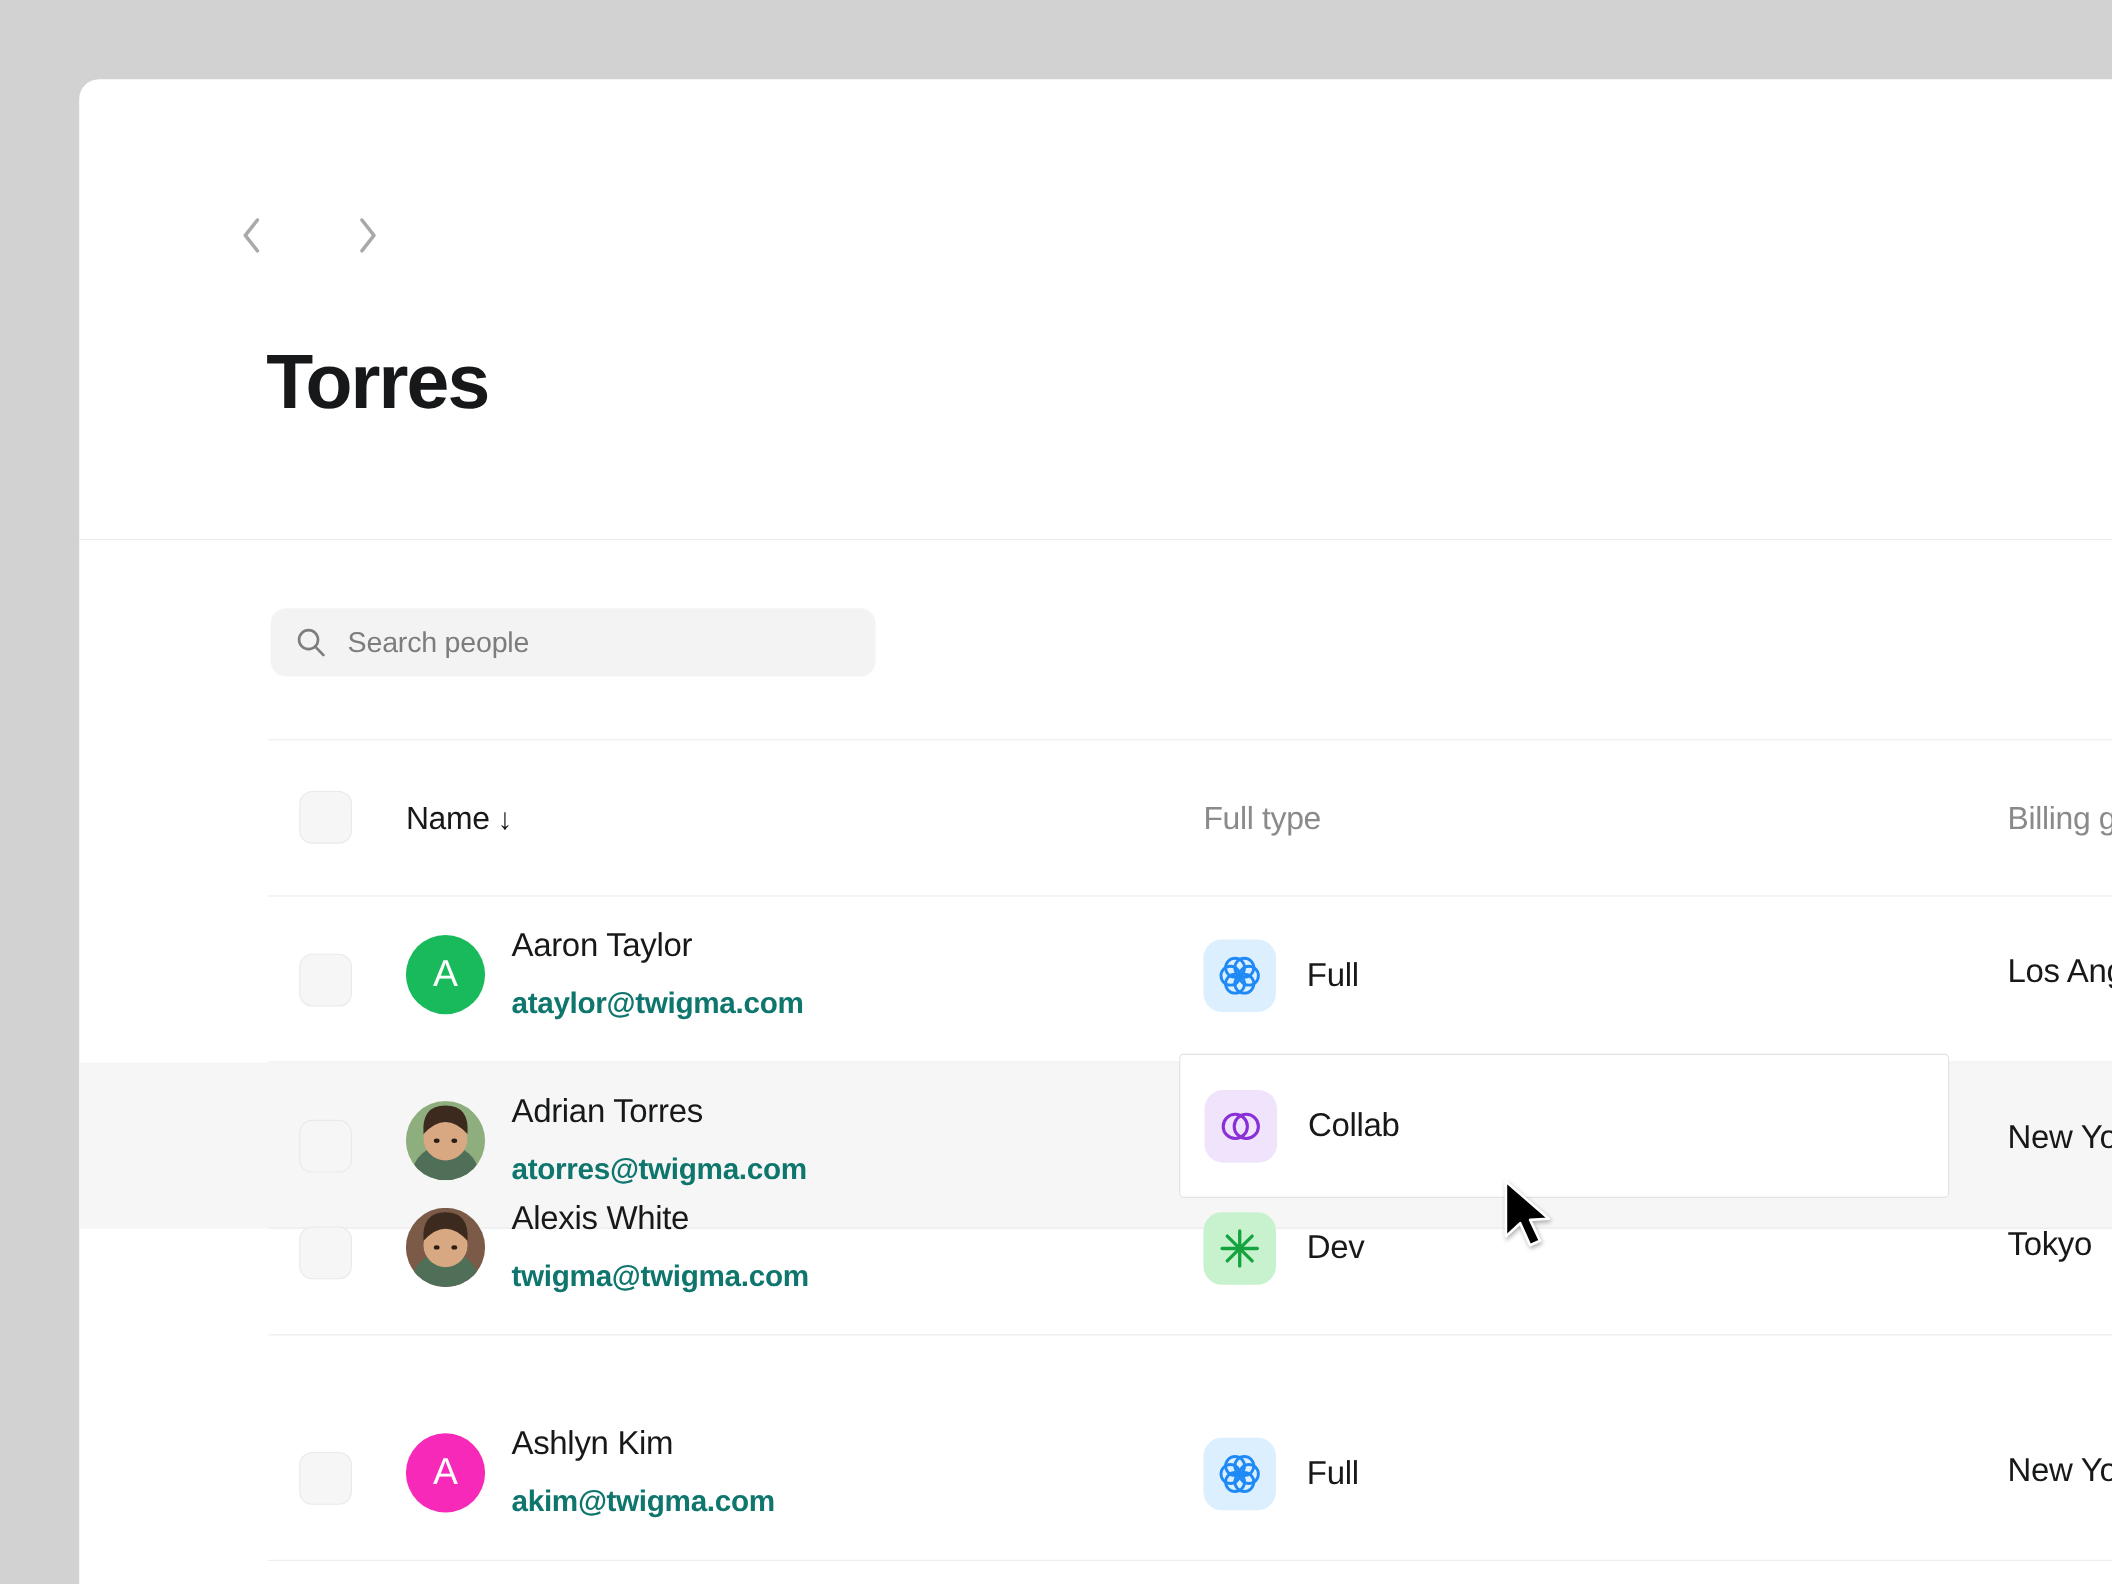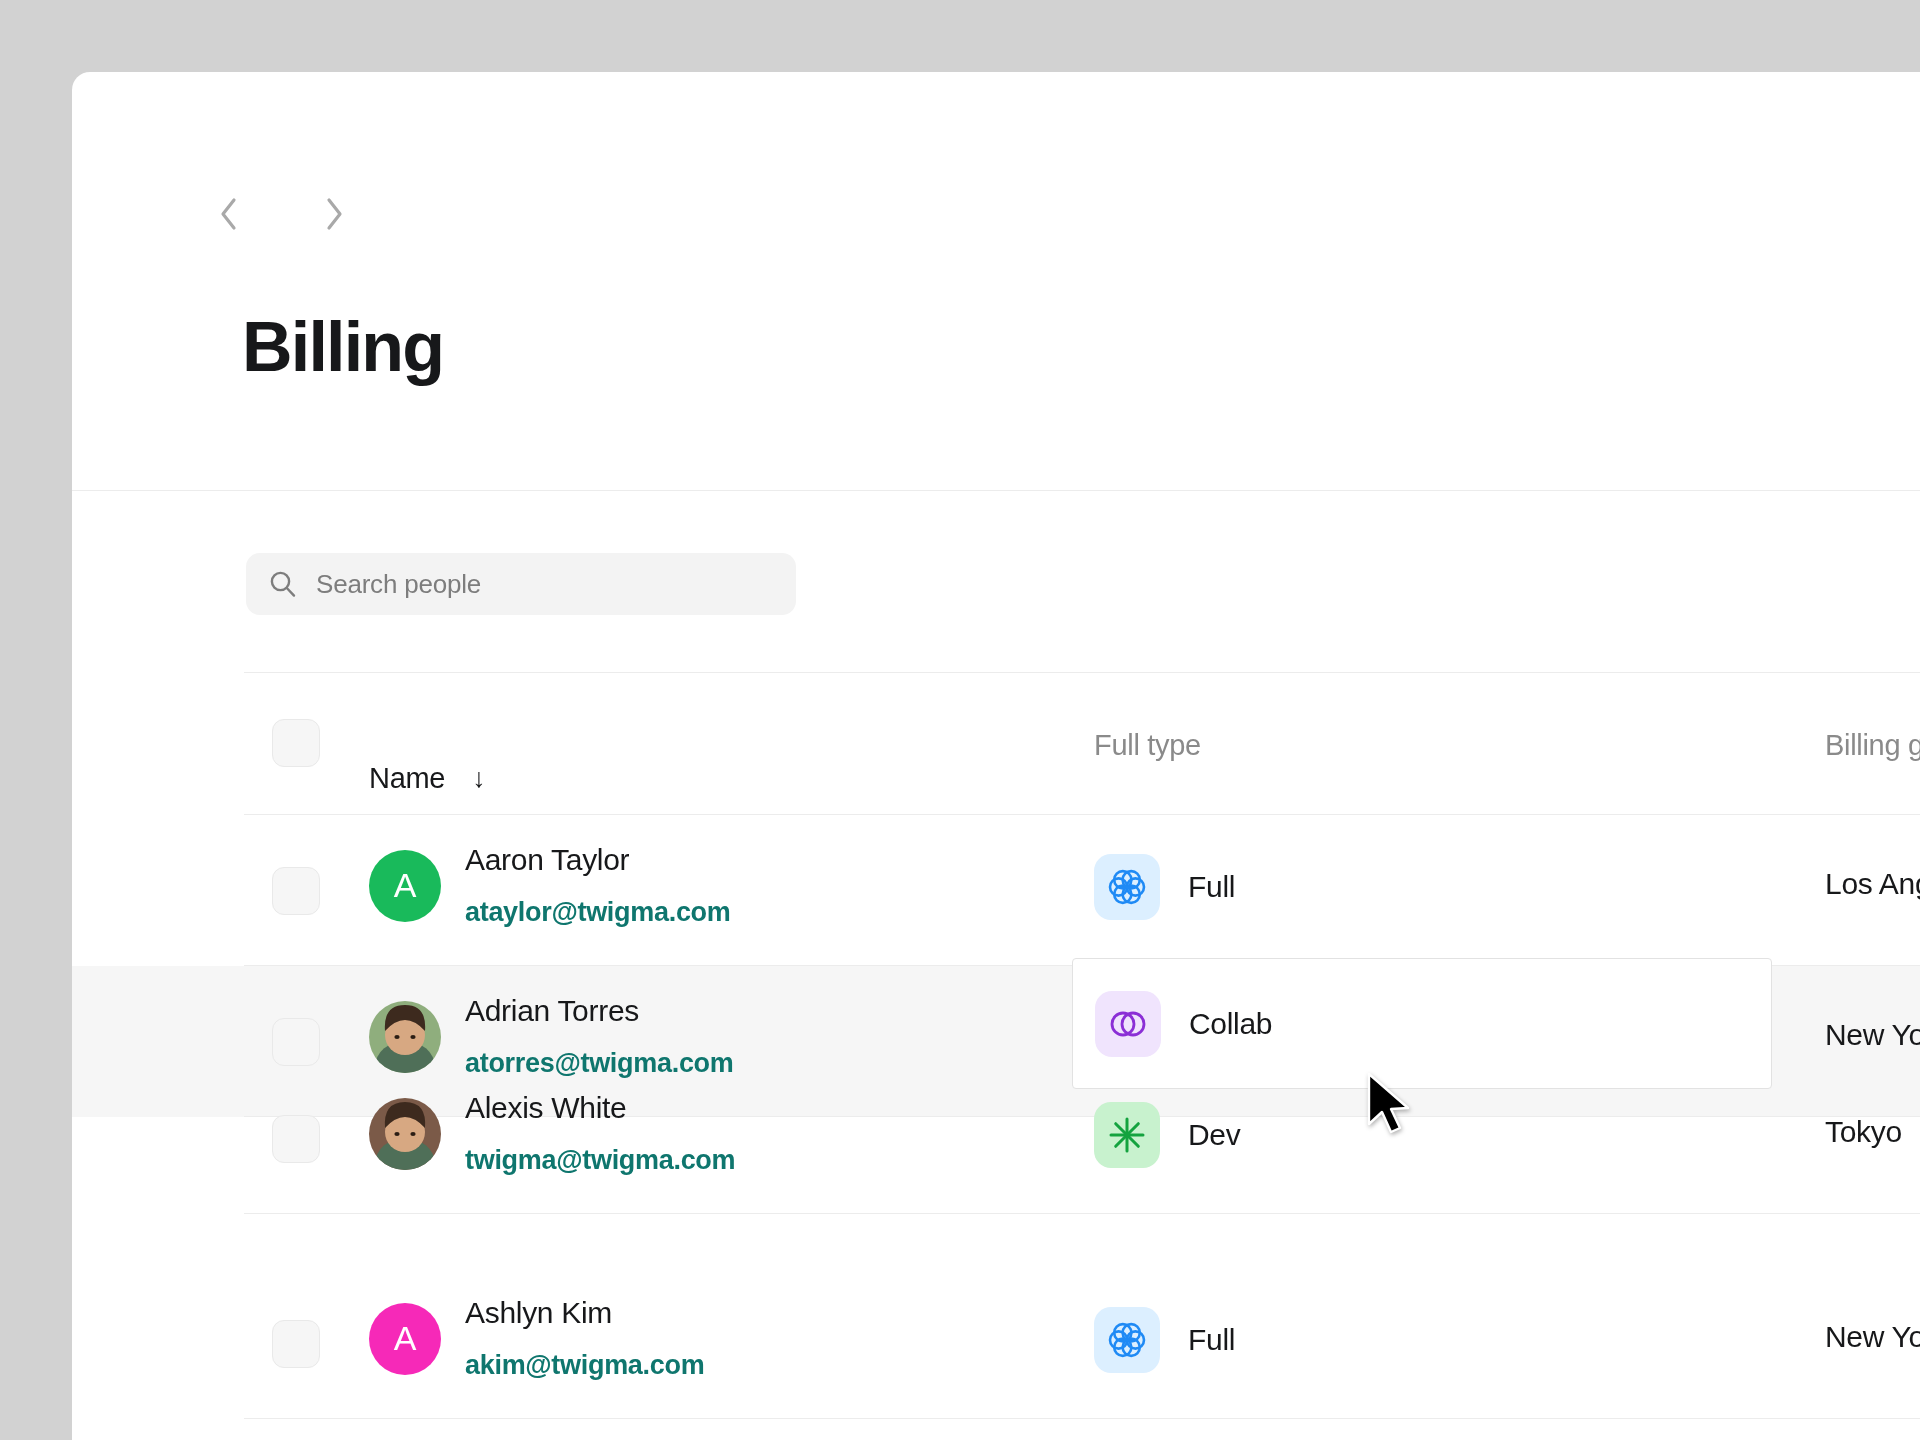--- a/index.html
+++ b/index.html
@@ -98,7 +98,7 @@
     </svg>
   </div>
 
-  <div class="page-title">Billing</div>
+  <div class="page-title">Torres</div>
   <div class="header-rule"></div>
 
   <div class="search-box">

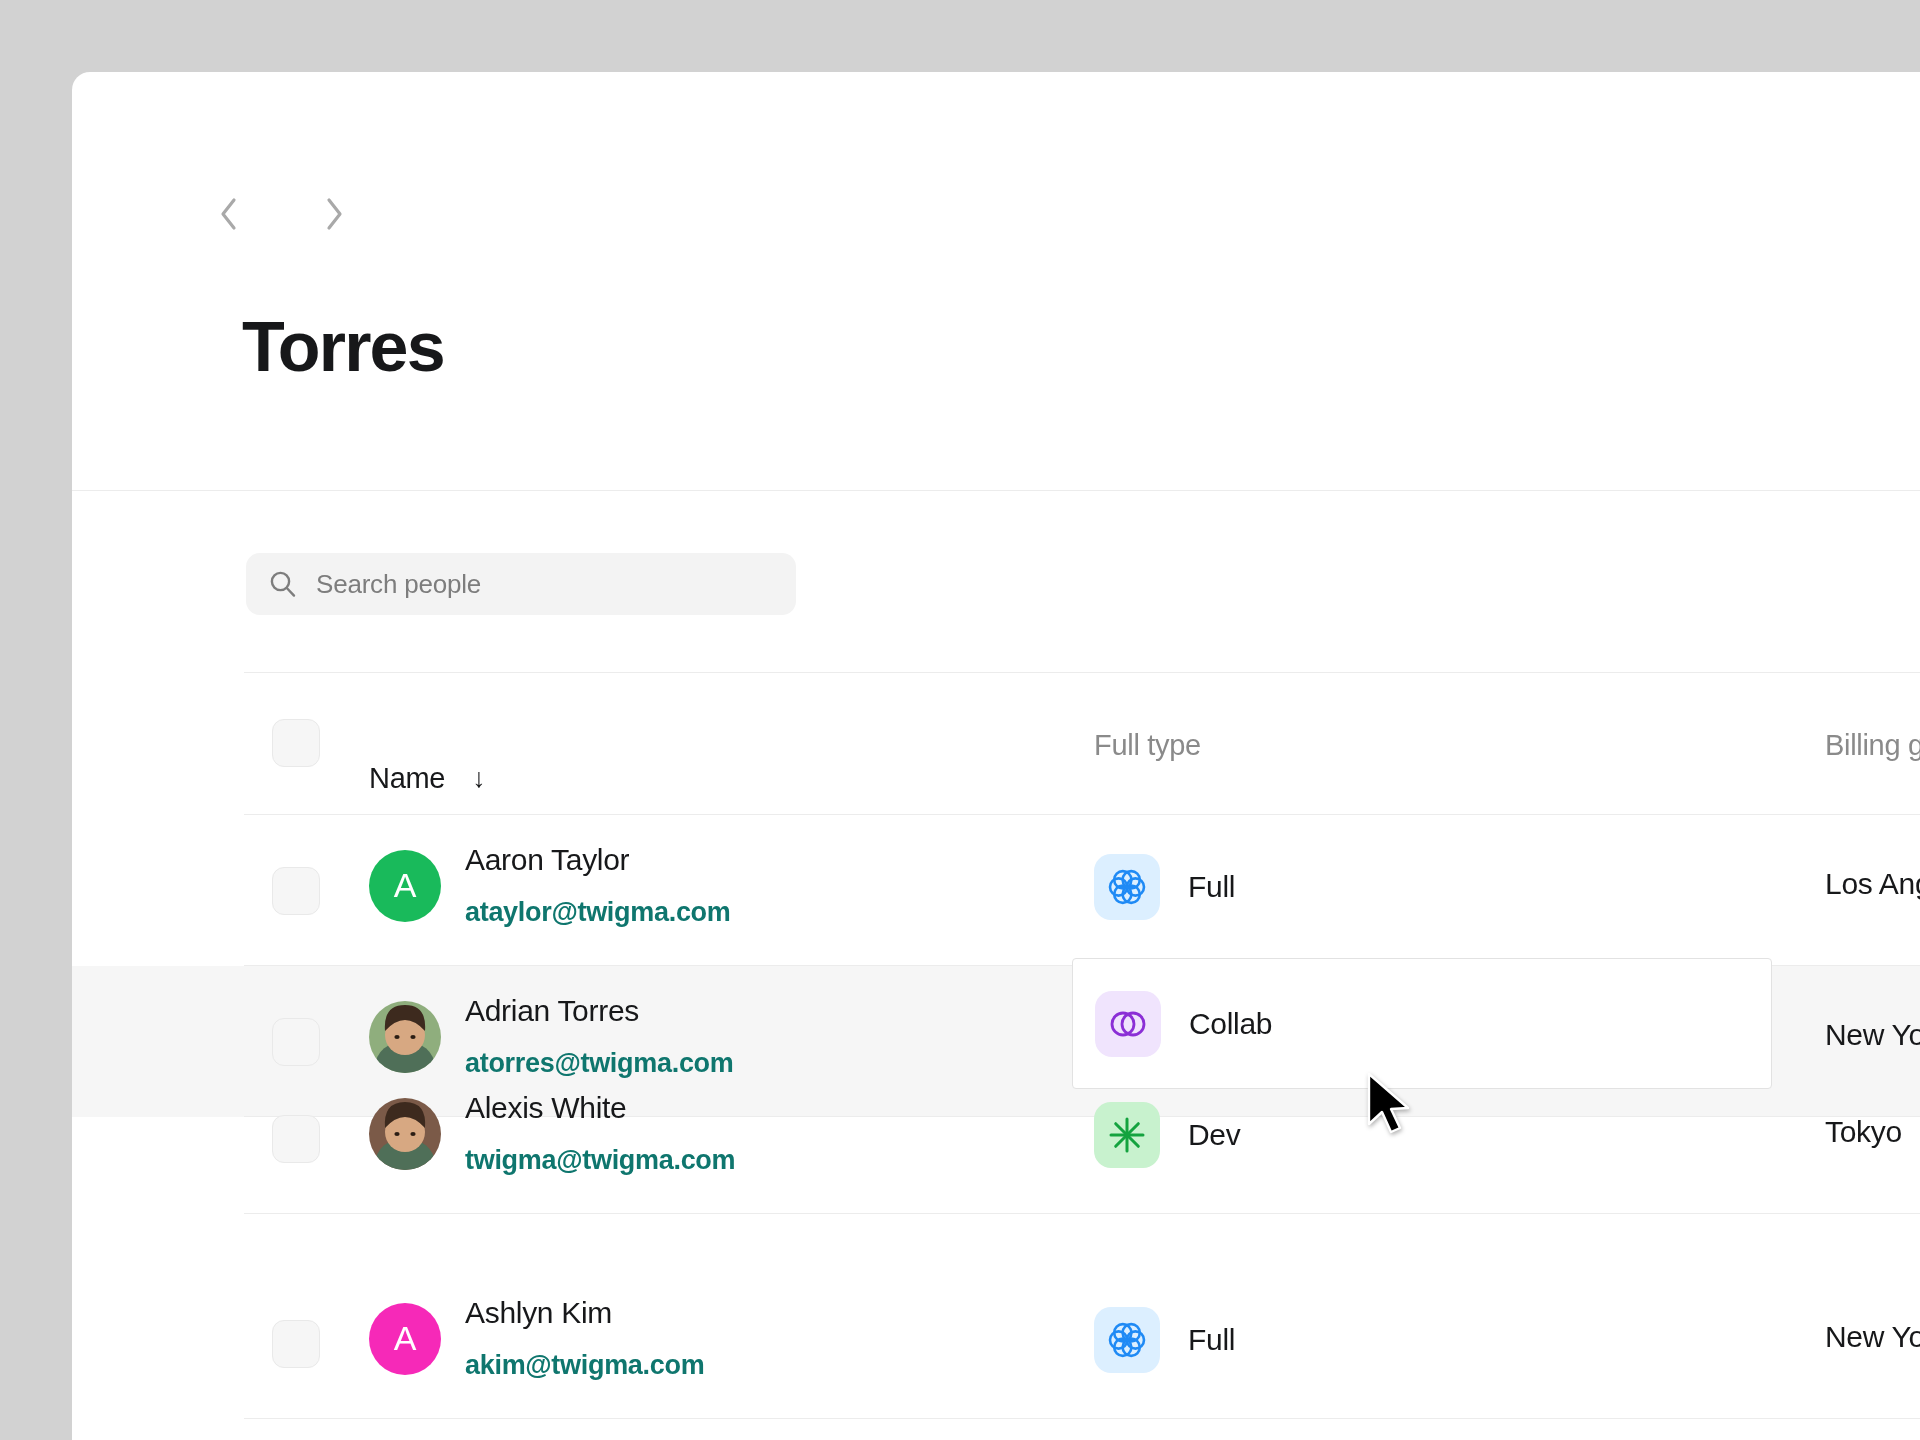--- a/index.html
+++ b/index.html
@@ -50,7 +50,7 @@
   .head-row .col-name,.head-row .col-seat,.head-row .col-bill{
     top:57px;font-size:29px;letter-spacing:-0.3px;
   }
-  .head-row .col-name{color:#17181a;font-weight:400;display:flex;align-items:center;gap:27px;margin-top:33px;}
+  .head-row .col-name{color:#17181a;font-weight:400;display:flex;align-items:center;gap:7px;}
   .head-row .col-seat,.head-row .col-bill{color:#8a8a8a;}
   .sort-arrow{font-size:27px;color:#17181a;}
   .head-row .col-bill{white-space:nowrap;}

